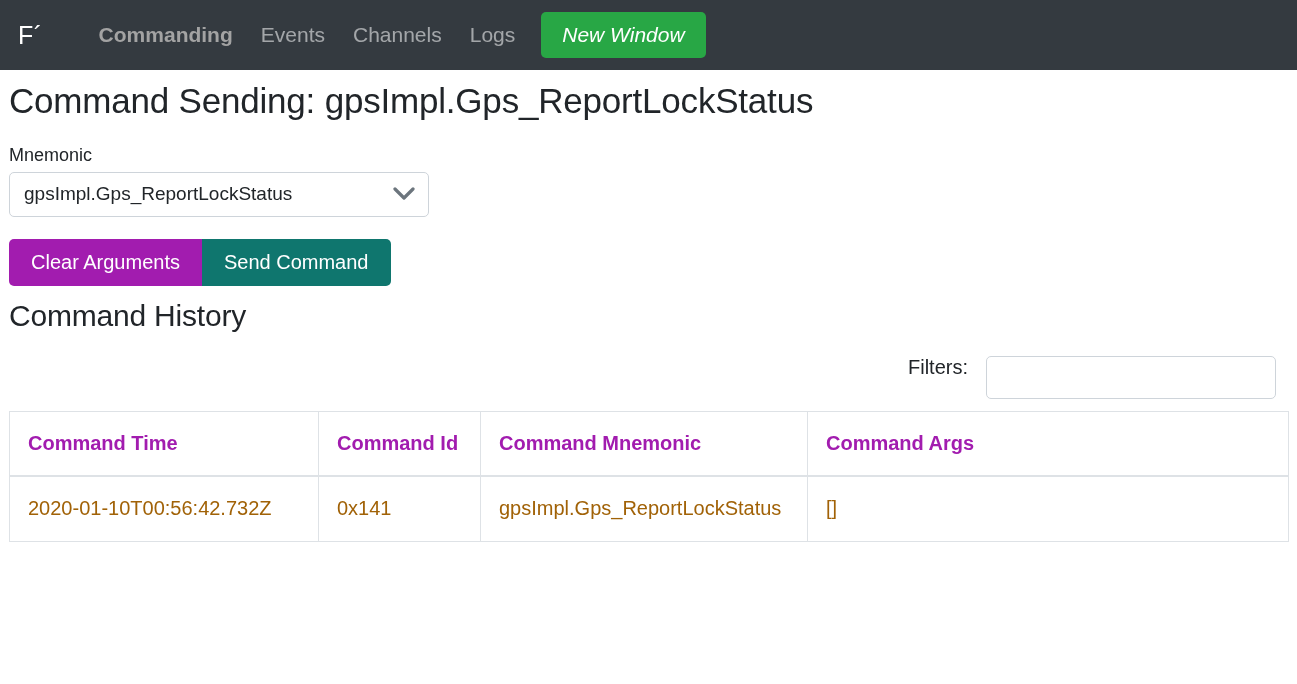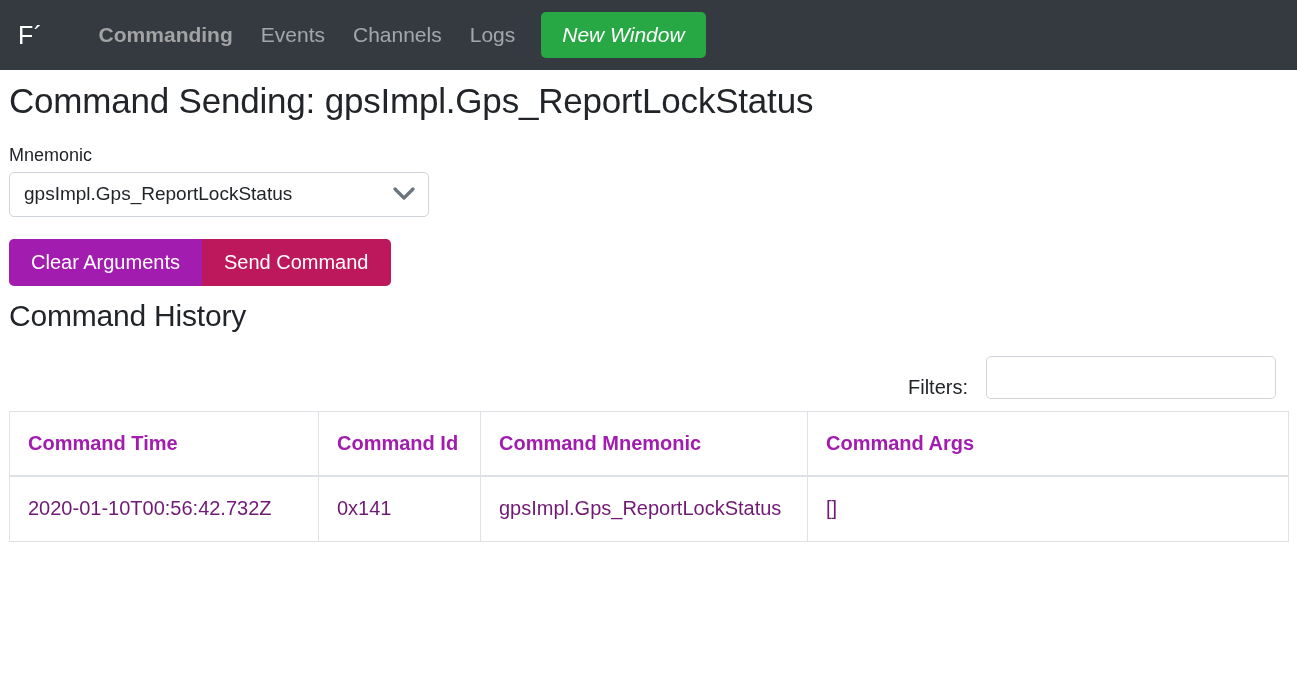--- a/index.html
+++ b/index.html
@@ -143,7 +143,7 @@
     border-radius: 5px 0 0 5px;
   }
   .btn-success {
-    background: #be185d;
+    background: #0f766e;
     border-radius: 0 5px 5px 0;
   }
 

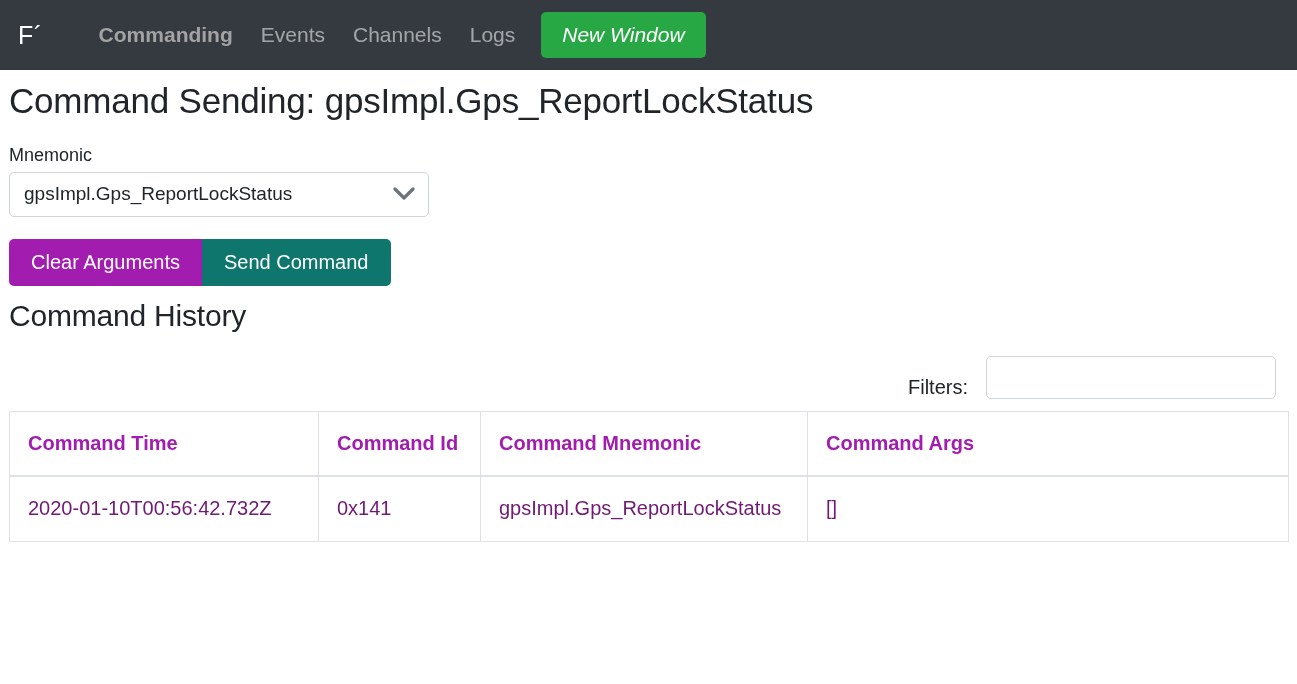--- a/index.html
+++ b/index.html
@@ -159,7 +159,7 @@
   .filter-bar {
     display: flex;
     justify-content: flex-end;
-    align-items: flex-end;
+    align-items: flex-start;
     margin-top: 22px;
     padding-right: 12px;
   }

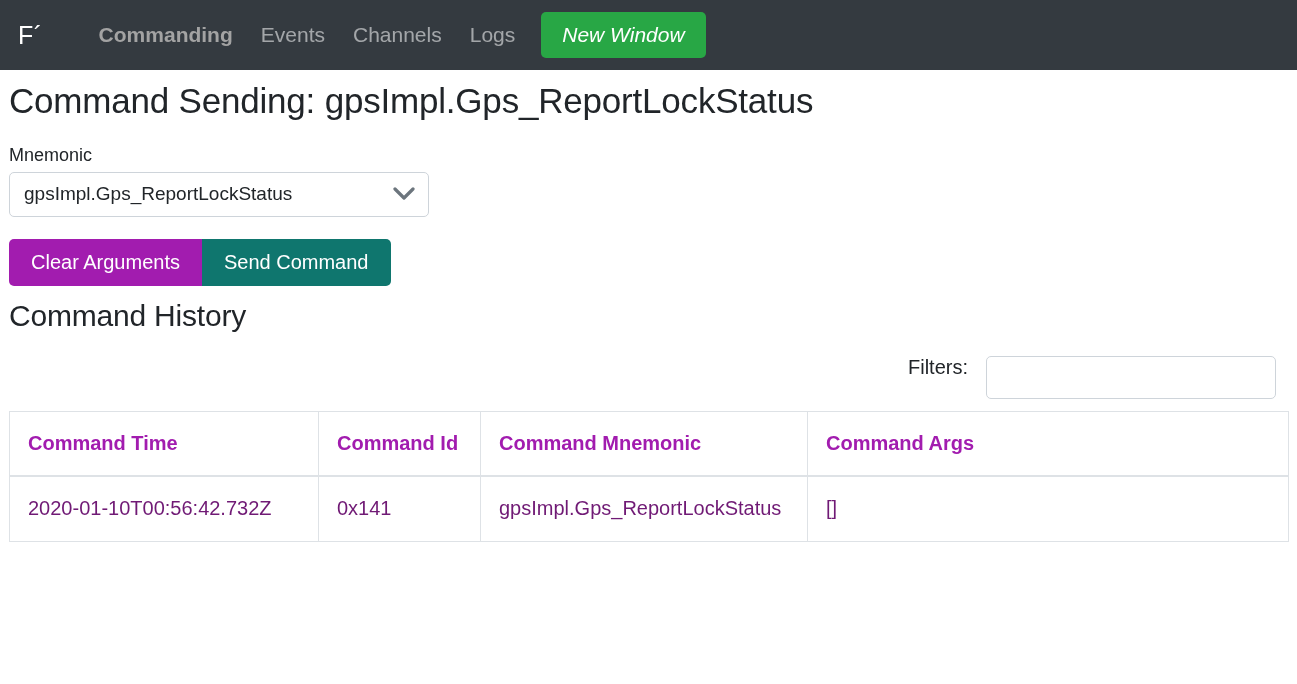--- a/index.html
+++ b/index.html
@@ -208,7 +208,7 @@
     height: 65px;
     font-size: 20px;
     font-weight: 400;
-    color: #701a75;
+    color: #a16207;
   }
   .col-0 { width: 309px; }
   .col-1 { width: 162px; }

